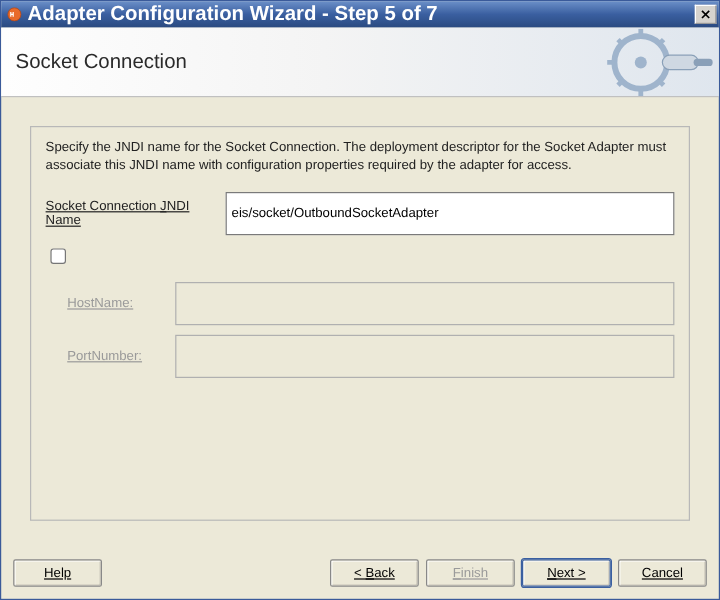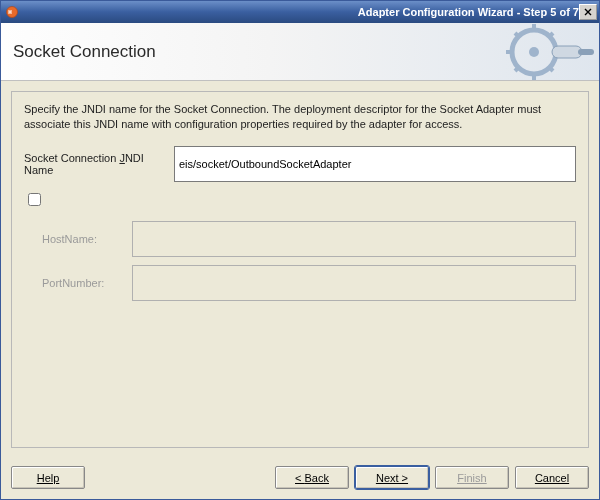--- a/index.html
+++ b/index.html
@@ -28,8 +28,7 @@
     padding: 0 2px 0 4px;
     color: #fff;
     font-weight: bold;
-    font-size: 11px;
-    text-align: right;
+    font-size: 17px;
   }
   .titlebar .app-icon {
     width: 14px; height: 14px;

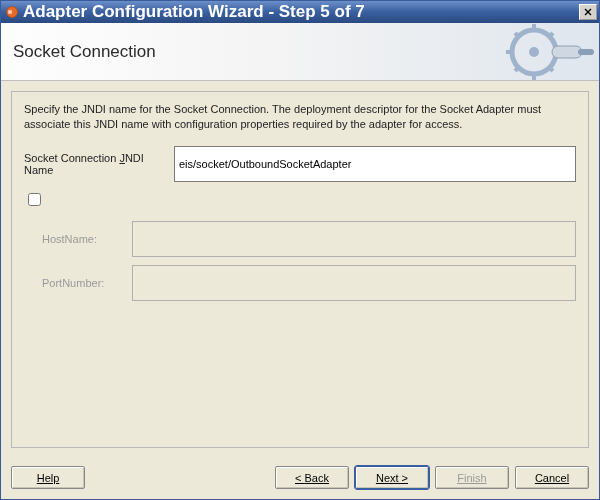--- a/index.html
+++ b/index.html
@@ -66,7 +66,7 @@
   }
   .content {
     flex:1;
-    padding: 10px;
+    padding: 24px;
     display:flex;
     flex-direction:column;
   }

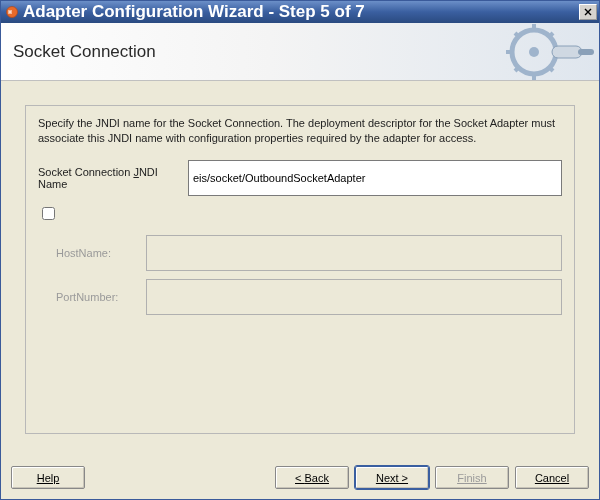--- a/index.html
+++ b/index.html
@@ -90,6 +90,7 @@
   .row label.fixed {
     width: 150px;
     color:#222;
+    text-decoration:underline;
   }
   .text-input {
     flex:1;

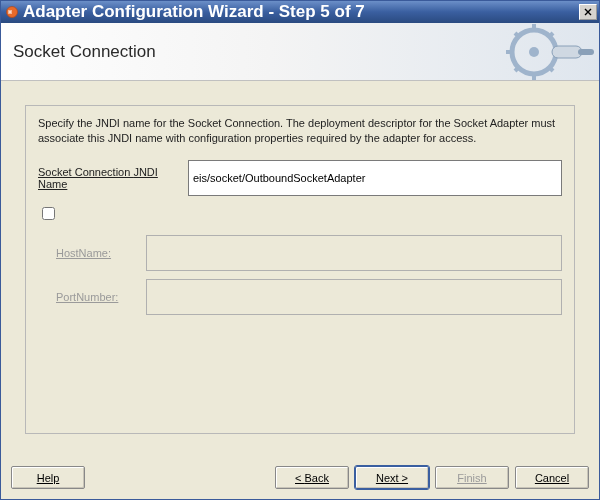--- a/index.html
+++ b/index.html
@@ -221,8 +221,8 @@
     <button class="win">Help</button>
     <div class="spacer"></div>
     <button class="win"><span>&lt; </span><span class="mnemonic">B</span><span>ack</span></button>
+    <button class="win" disabled=""><span class="mnemonic">F</span><span>inish</span></button>
     <button class="win default"><span class="mnemonic">N</span><span>ext &gt;</span></button>
-    <button class="win" disabled=""><span class="mnemonic">F</span><span>inish</span></button>
     <button class="win">Cancel</button>
   </div>
 

